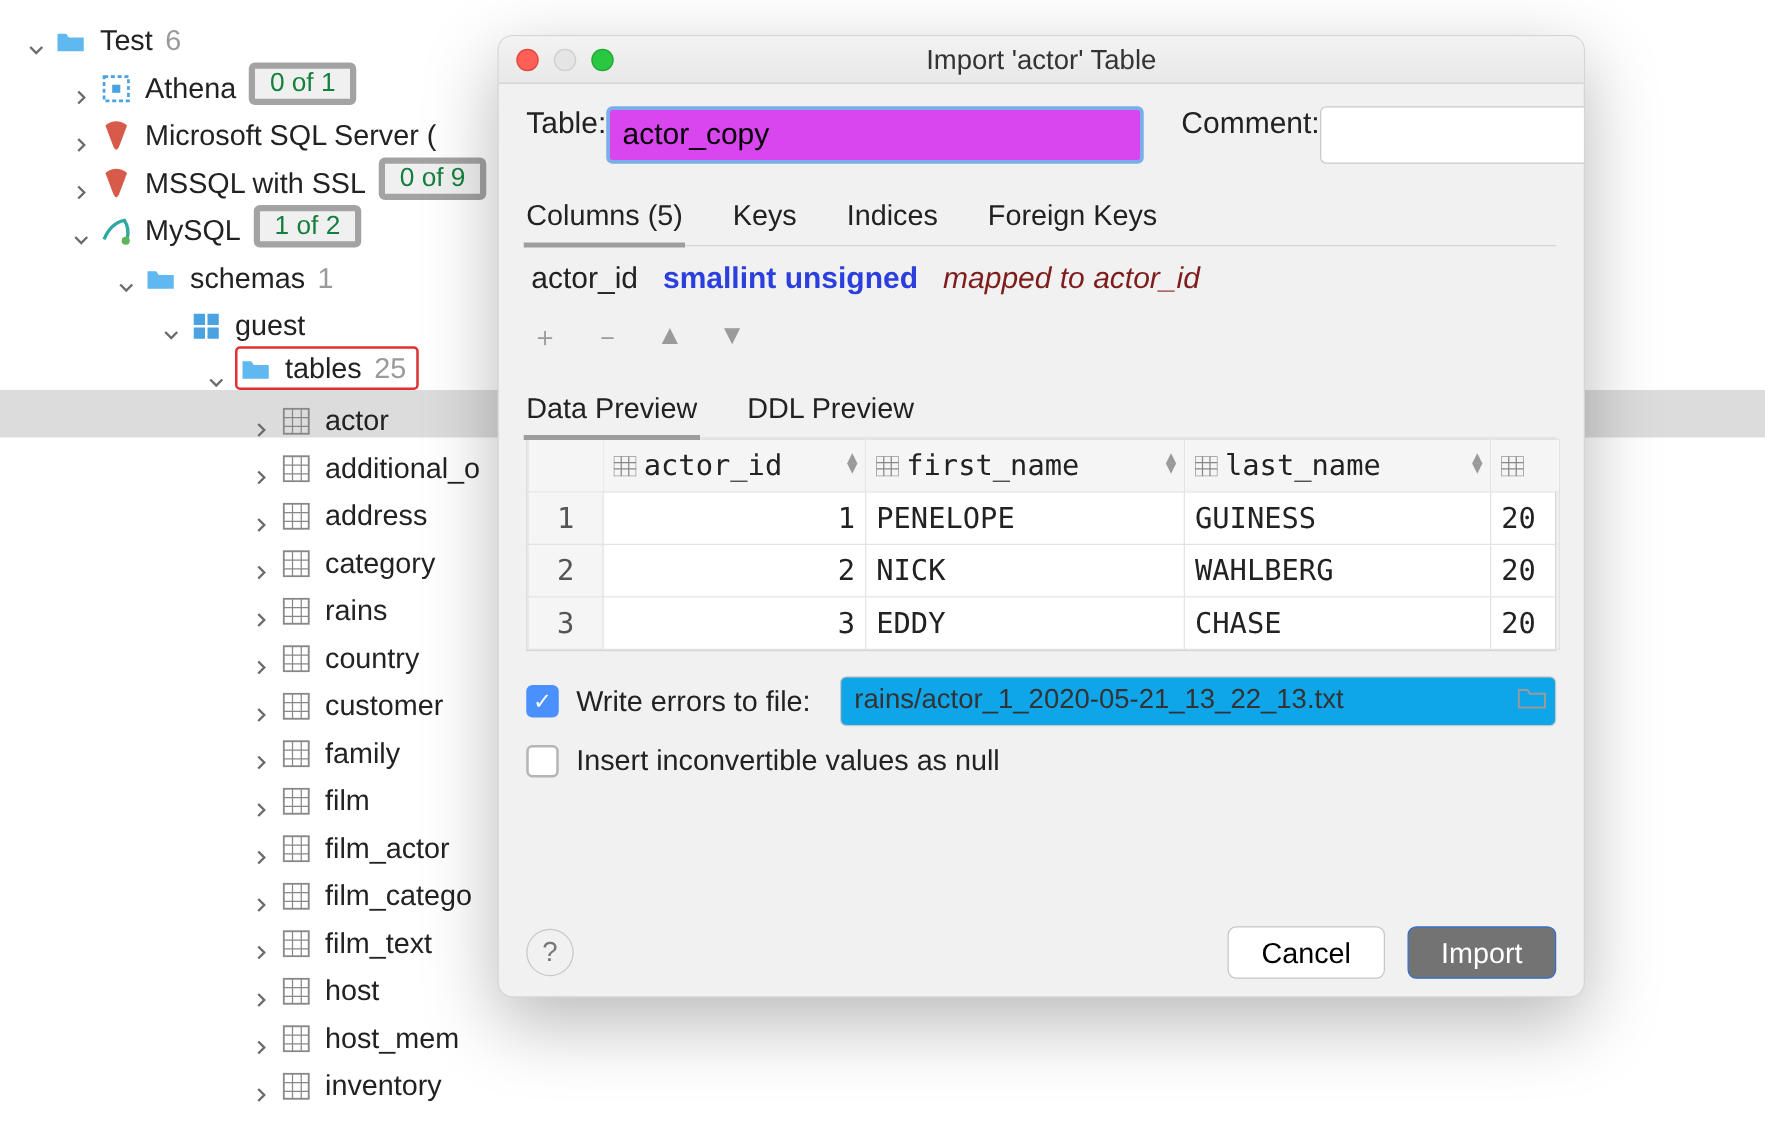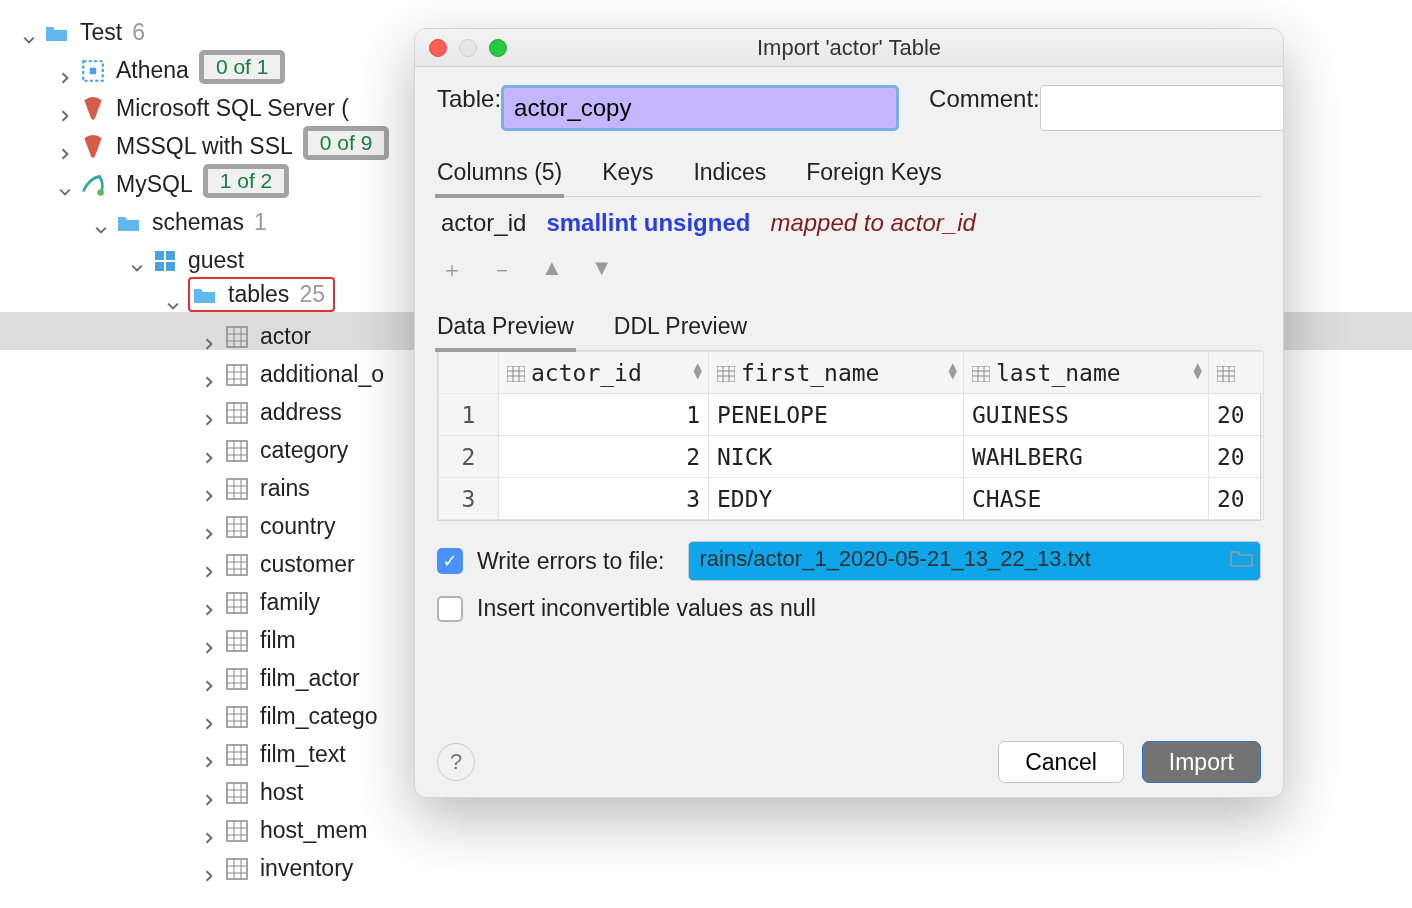--- a/index.html
+++ b/index.html
@@ -27,7 +27,7 @@
   .ico-schema svg { width:22px; height:22px; }
   .ico-table svg { width:22px; height:22px; }
   
-  .dialog { position: absolute; left: 414px; top: 28px; width: 870px; height: 770px; background: #f1f1f1; border-radius: 12px; box-shadow: 0 20px 60px rgba(0,0,0,0.28); border: 1px solid #d5d5d5; overflow: hidden; }
+  .dialog { position: absolute; left: 398px; top: 28px; width: 870px; height: 770px; background: #f1f1f1; border-radius: 12px; box-shadow: 0 20px 60px rgba(0,0,0,0.28); border: 1px solid #d5d5d5; overflow: hidden; }
   .titlebar { height: 38px; display: flex; align-items: center; position: relative; background: linear-gradient(#f3f3f3,#e8e8e8); border-bottom: 1px solid #d0d0d0; }
   .traffic { position: absolute; left: 14px; top: 10px; display: flex; gap: 12px; }
   .tl { width: 18px; height: 18px; border-radius: 50%; }

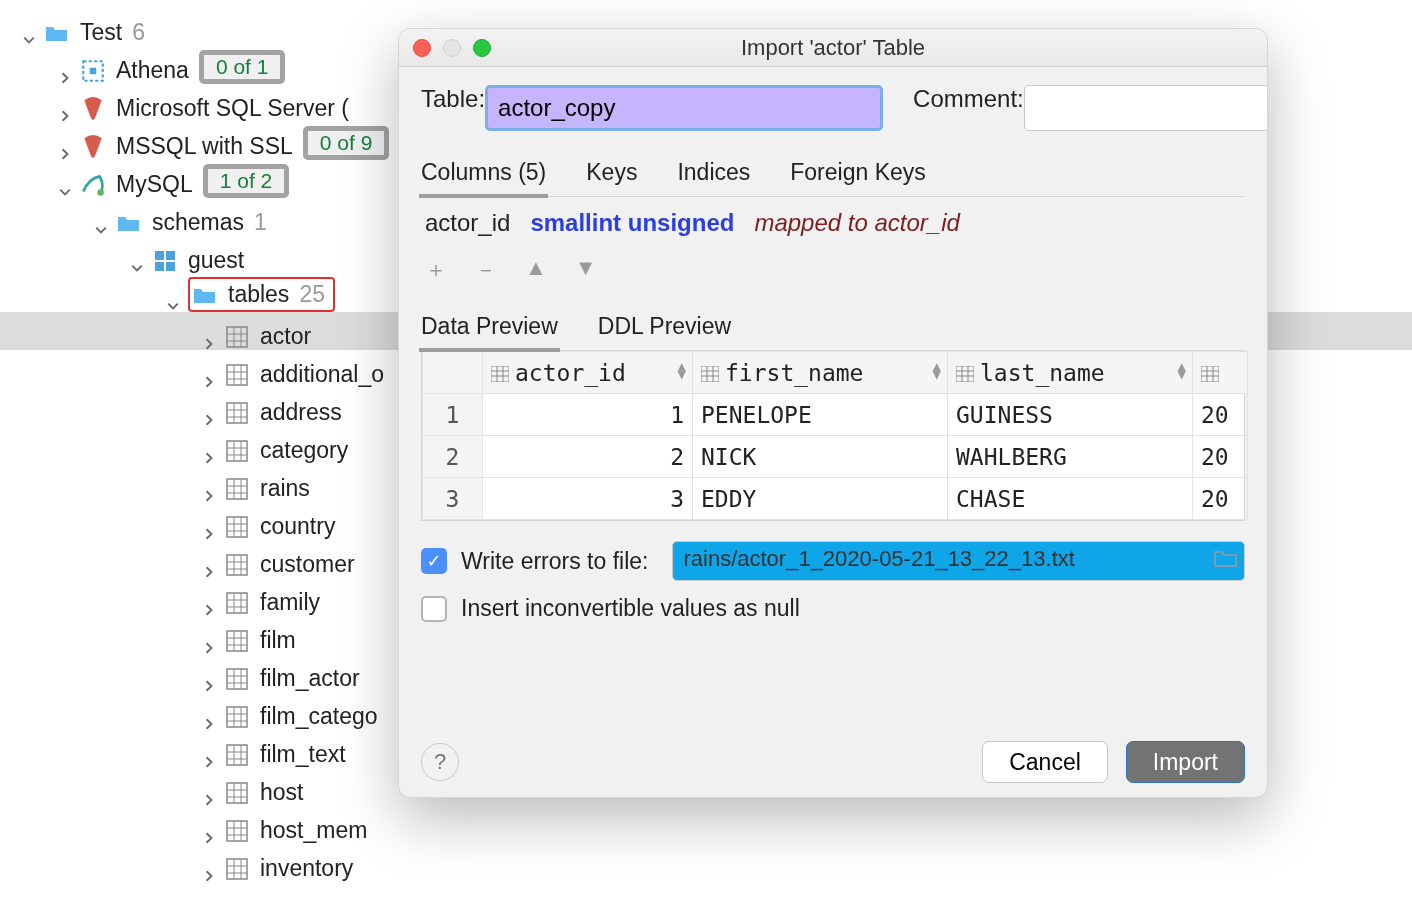--- a/index.html
+++ b/index.html
@@ -39,7 +39,7 @@
   .form-row { display: flex; gap: 30px; align-items: flex-start; }
   .form-col { display:flex; flex-direction:row; }
   .form-col label { font-size: 24px; margin-bottom: 10px; }
-  .tinput { border: 3px solid #7aaee8; border-radius: 5px; background: #c4b5fd; height: 46px; padding: 4px 10px; font-size: 24px; outline: none; width: 398px; }
+  .tinput { border: 3px solid #7aaee8; border-radius: 5px; background: #d946ef; height: 46px; padding: 4px 10px; font-size: 24px; outline: none; width: 430px; }
   .cinput { border: 1px solid #c9c9c9; border-radius: 5px; background:#fff; height:46px; width:320px; position:relative; }
   .cinput .exp { position:absolute; right:10px; top:12px; color:#9a9a9a; }
   .speech { width:46px; height:46px; border:1px solid #c9c9c9; border-radius:5px; background:#fff; display:inline-flex; align-items:center; justify-content:center; margin-left:8px; }

